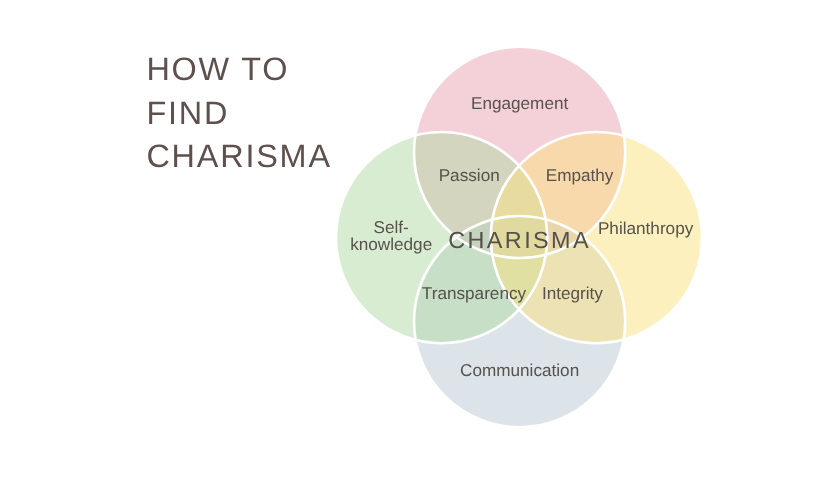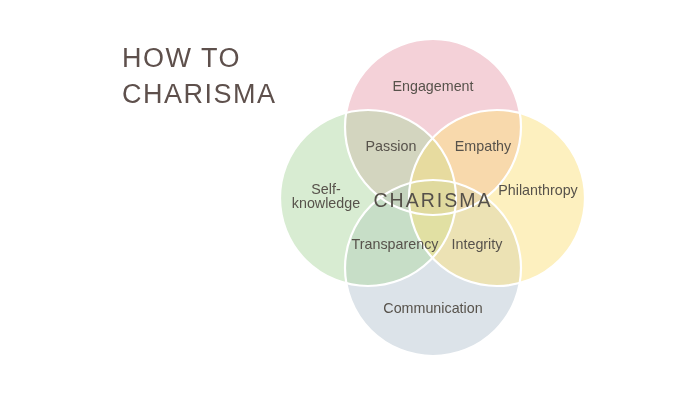--- a/index.html
+++ b/index.html
@@ -62,6 +62,7 @@
 
   <div class="title">
     <div>HOW TO</div>
+    <div>FIND</div>
     <div>CHARISMA</div>
   </div>
 

